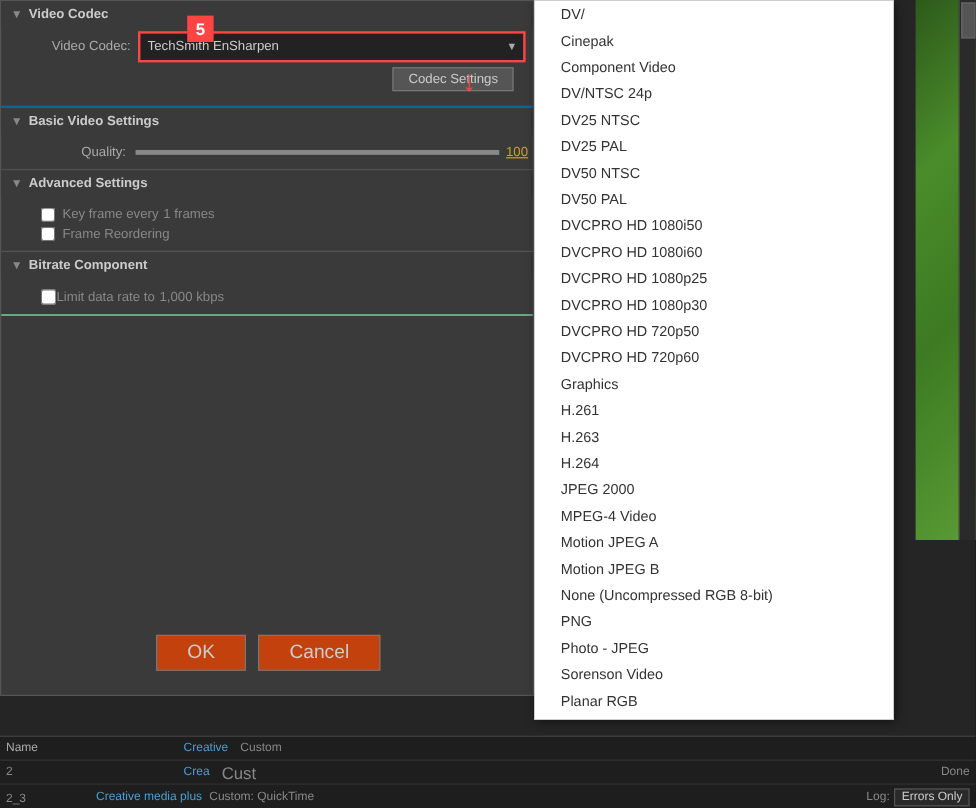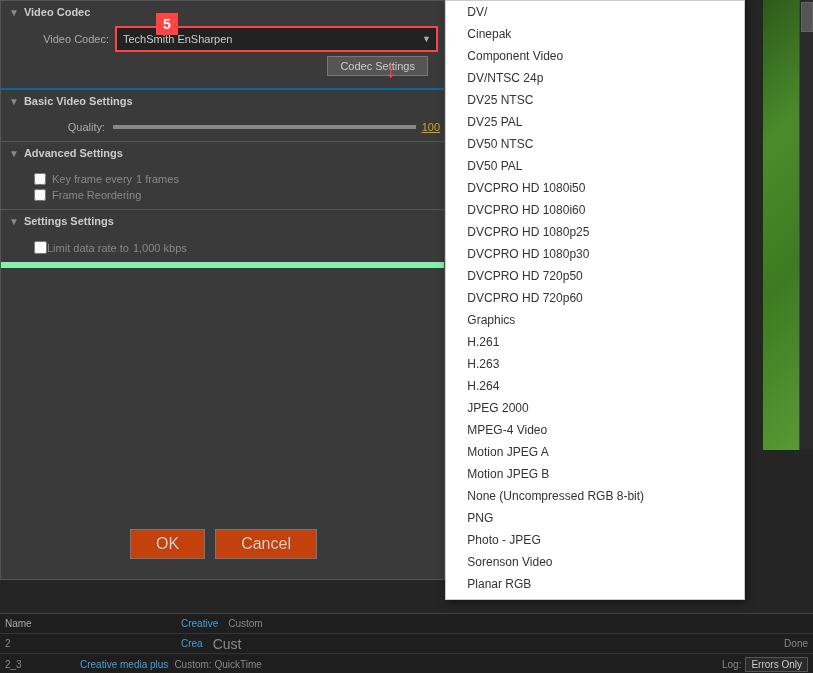--- a/index.html
+++ b/index.html
@@ -388,7 +388,7 @@
 
   <div class="section-header">
     <span class="arrow">▼</span>
-    <span>Settings Settings</span>
+    <span>Bitrate Component</span>
   </div>
   <div class="bitrate-section">
     <div class="bitrate-row">

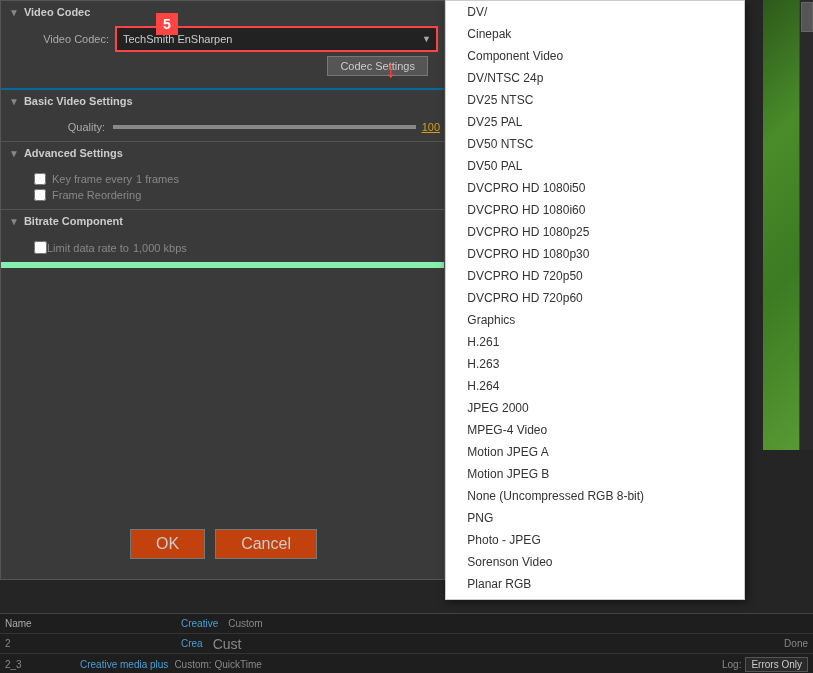--- a/index.html
+++ b/index.html
@@ -206,7 +206,7 @@
     
     .bitrate-section {
       padding: 5px 8px 8px;
-      border-bottom: 6px solid #86efac;
+      border-bottom: 1px solid #86efac;
     }
     .bitrate-row {
       display: flex;

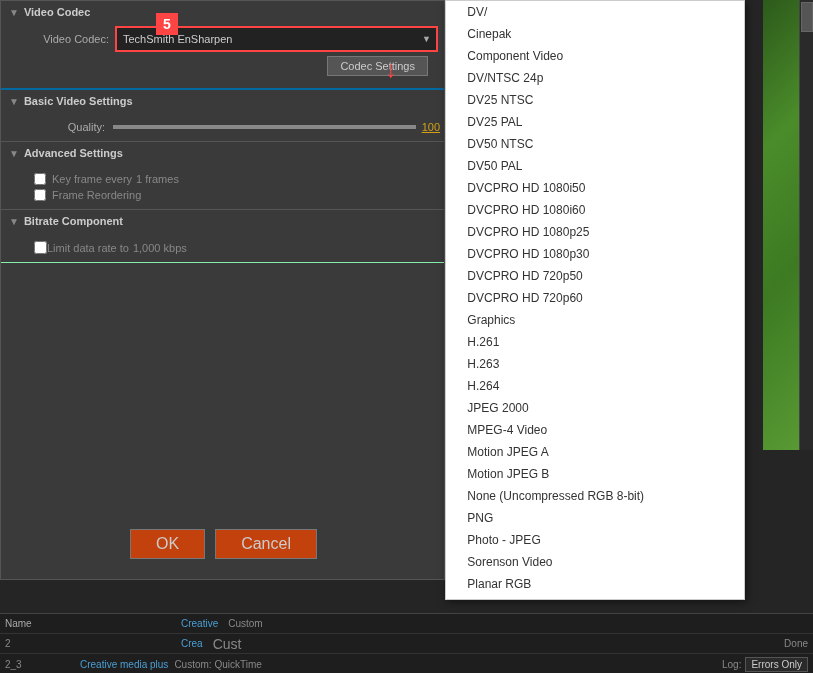--- a/index.html
+++ b/index.html
@@ -289,7 +289,7 @@
     }
 
     .status-col-left {
-      width: 176px;
+      width: 148px;
       font-size: 10px;
       color: #aaa;
       overflow: hidden;

